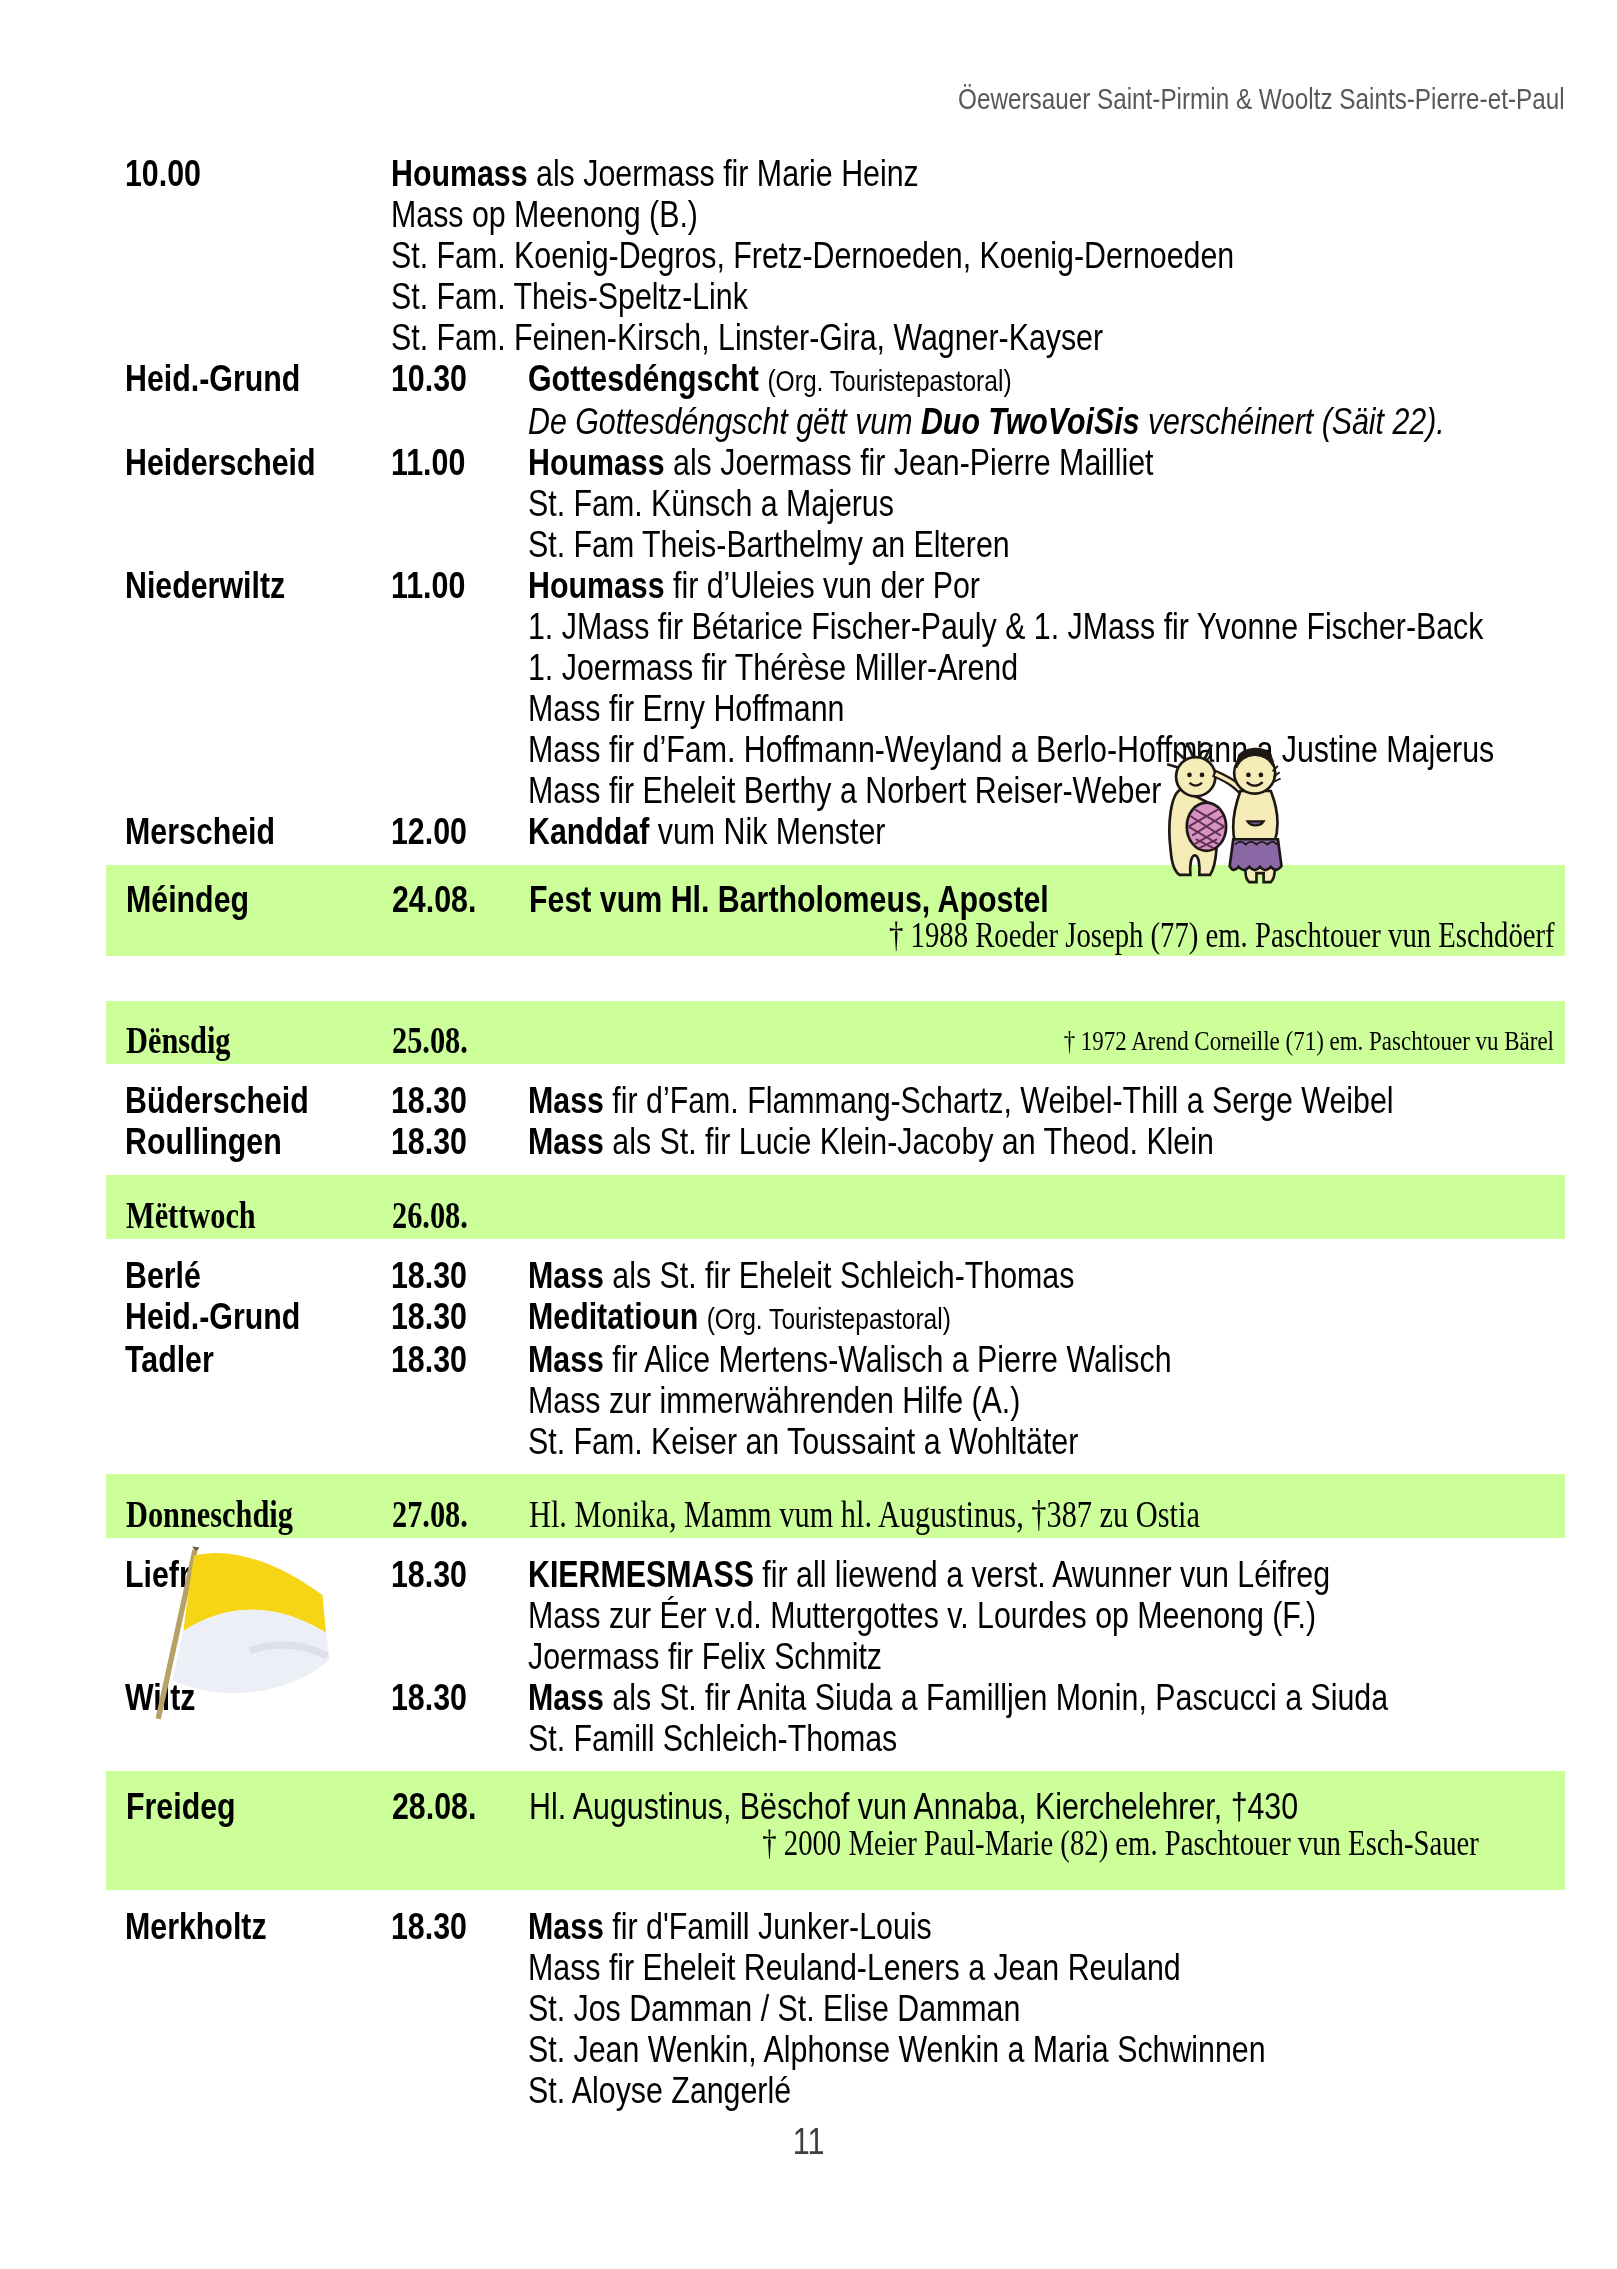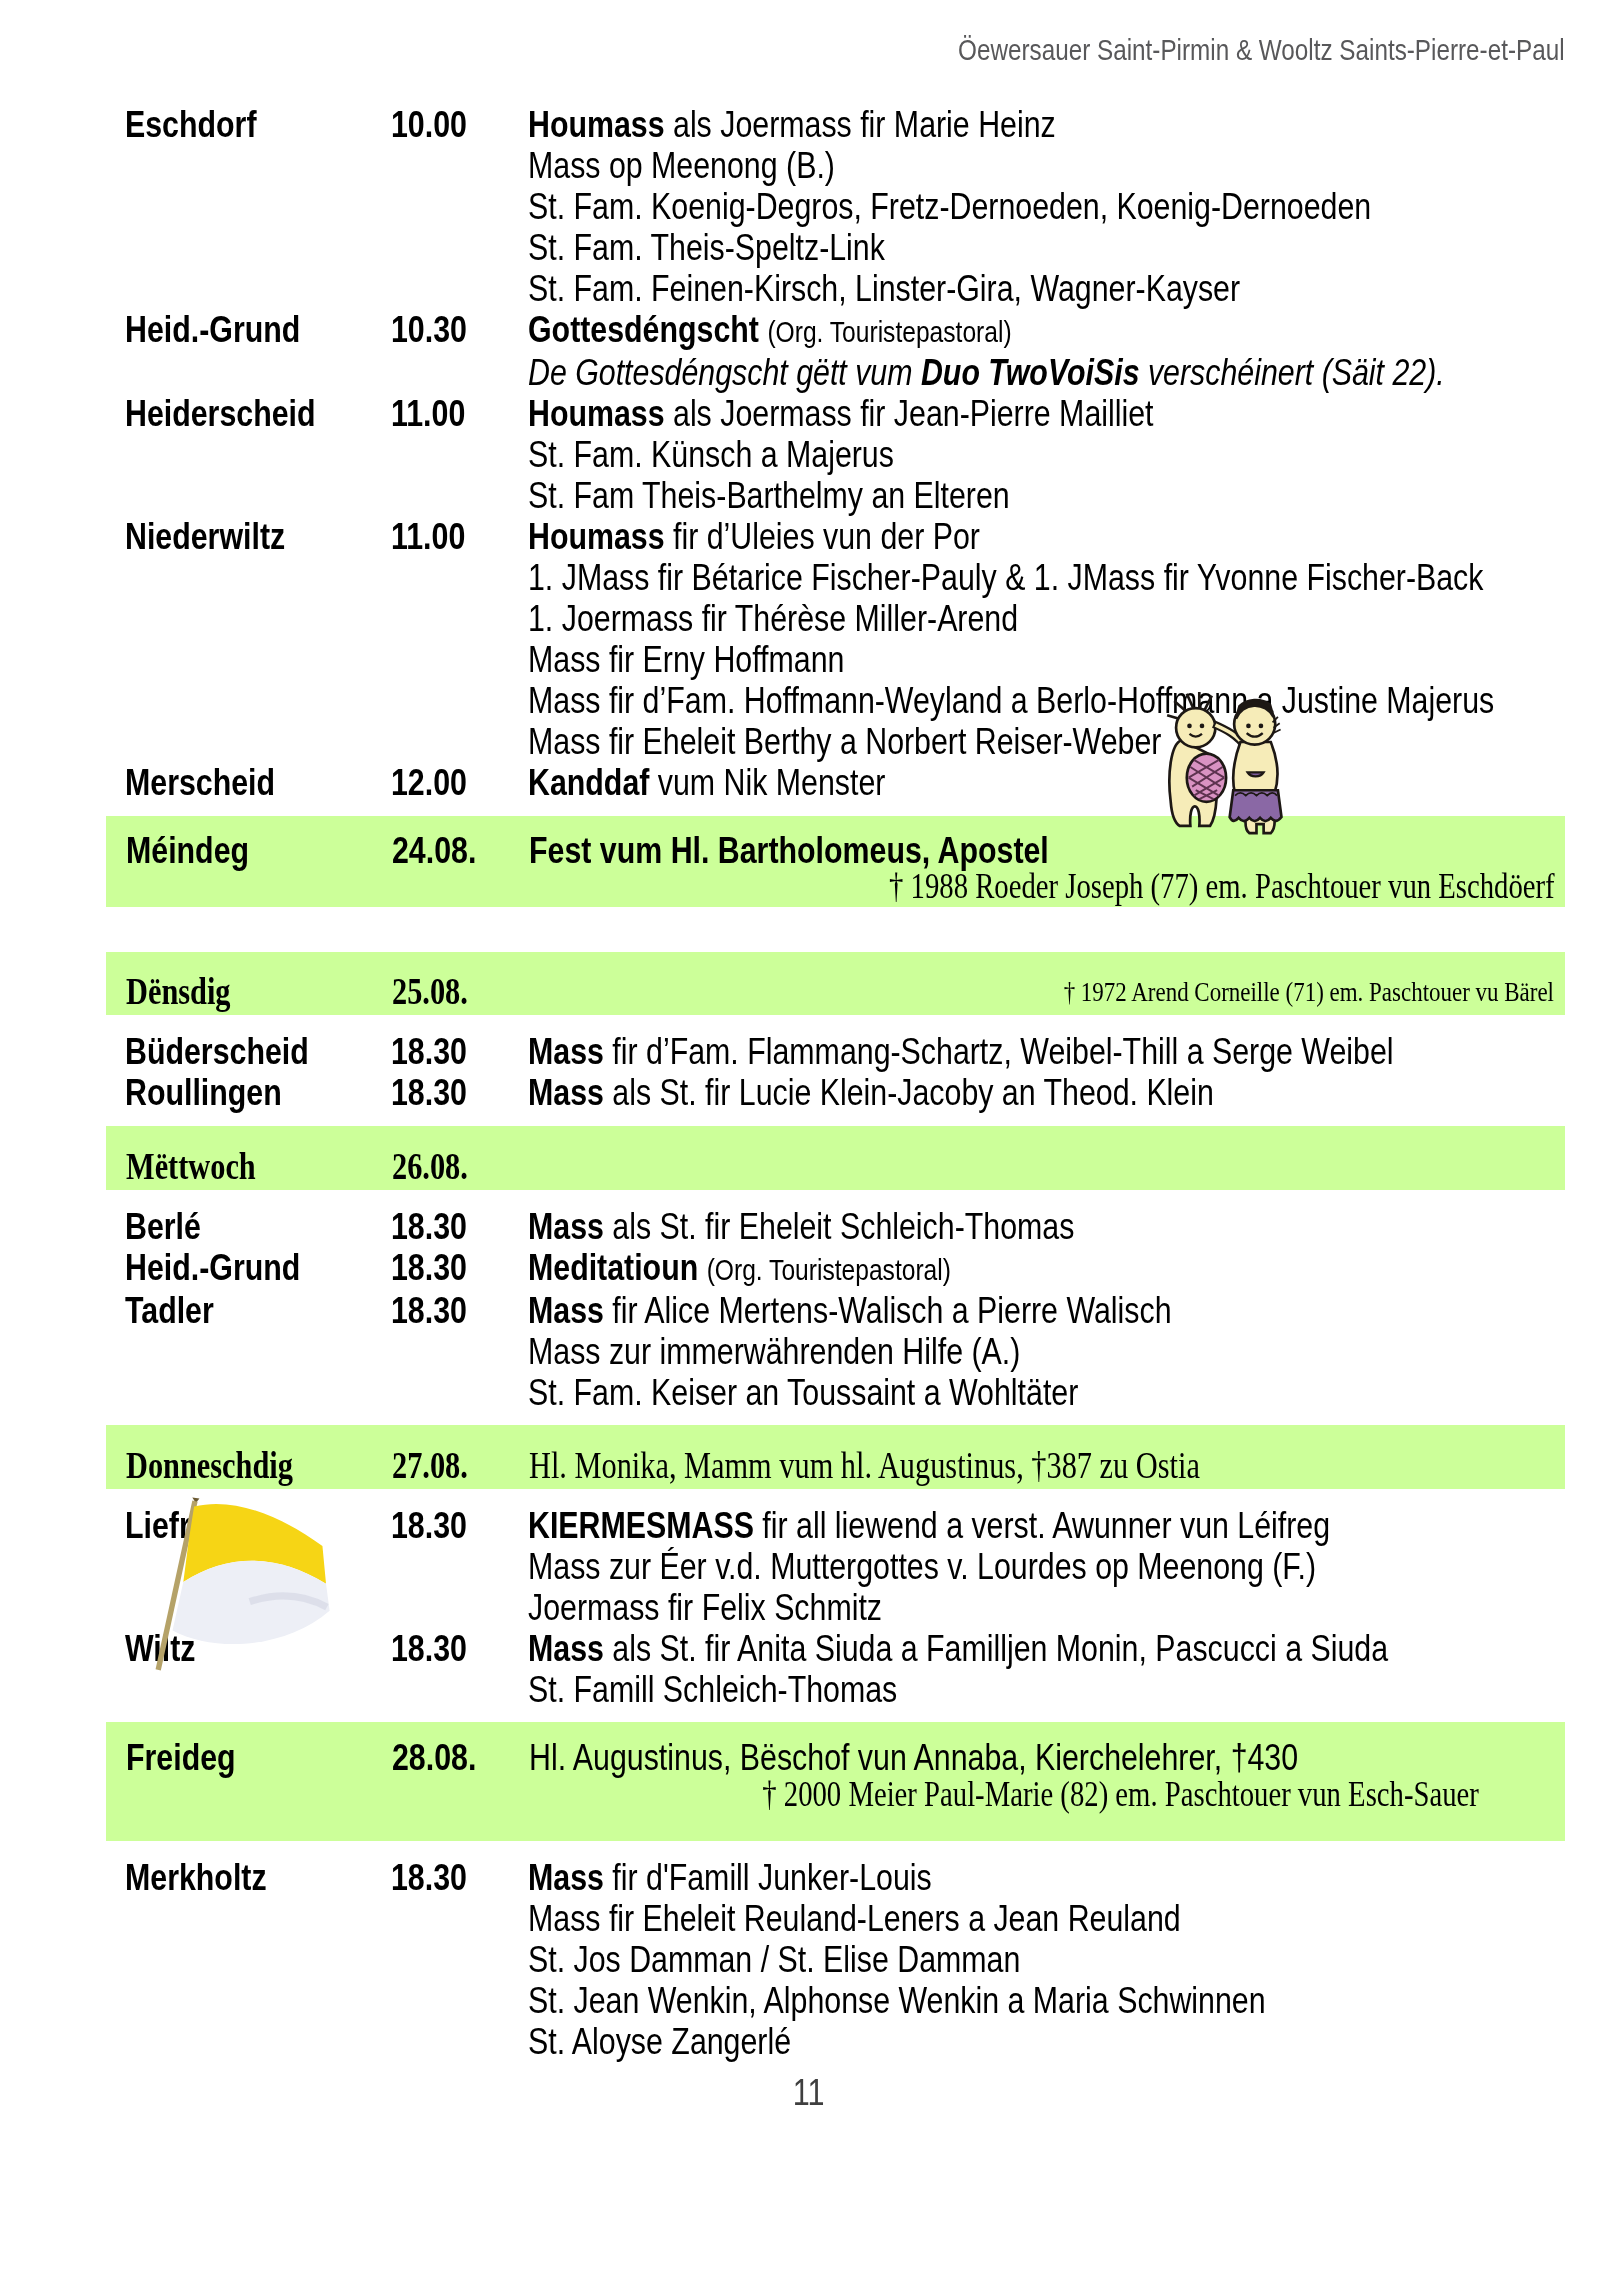--- a/index.html
+++ b/index.html
@@ -10,7 +10,7 @@
   .cx-r{display:inline-block;transform:scaleX(0.82);transform-origin:100% 50%;white-space:nowrap;}
   .cx-c{display:inline-block;transform:scaleX(0.85);transform-origin:50% 50%;white-space:nowrap;}
 
-  .header{padding:32px 52px 0 125px;text-align:right;font-size:29.6px;line-height:36px;color:#58585a;}
+  .header{padding:81px 52px 0 125px;text-align:right;font-size:29.6px;line-height:36px;color:#58585a;}
 
   #schedule{margin-top:36px;}
   .entry{display:grid;grid-template-columns:266px 137px 1fr;padding:0 52px 0 125px;position:relative;}

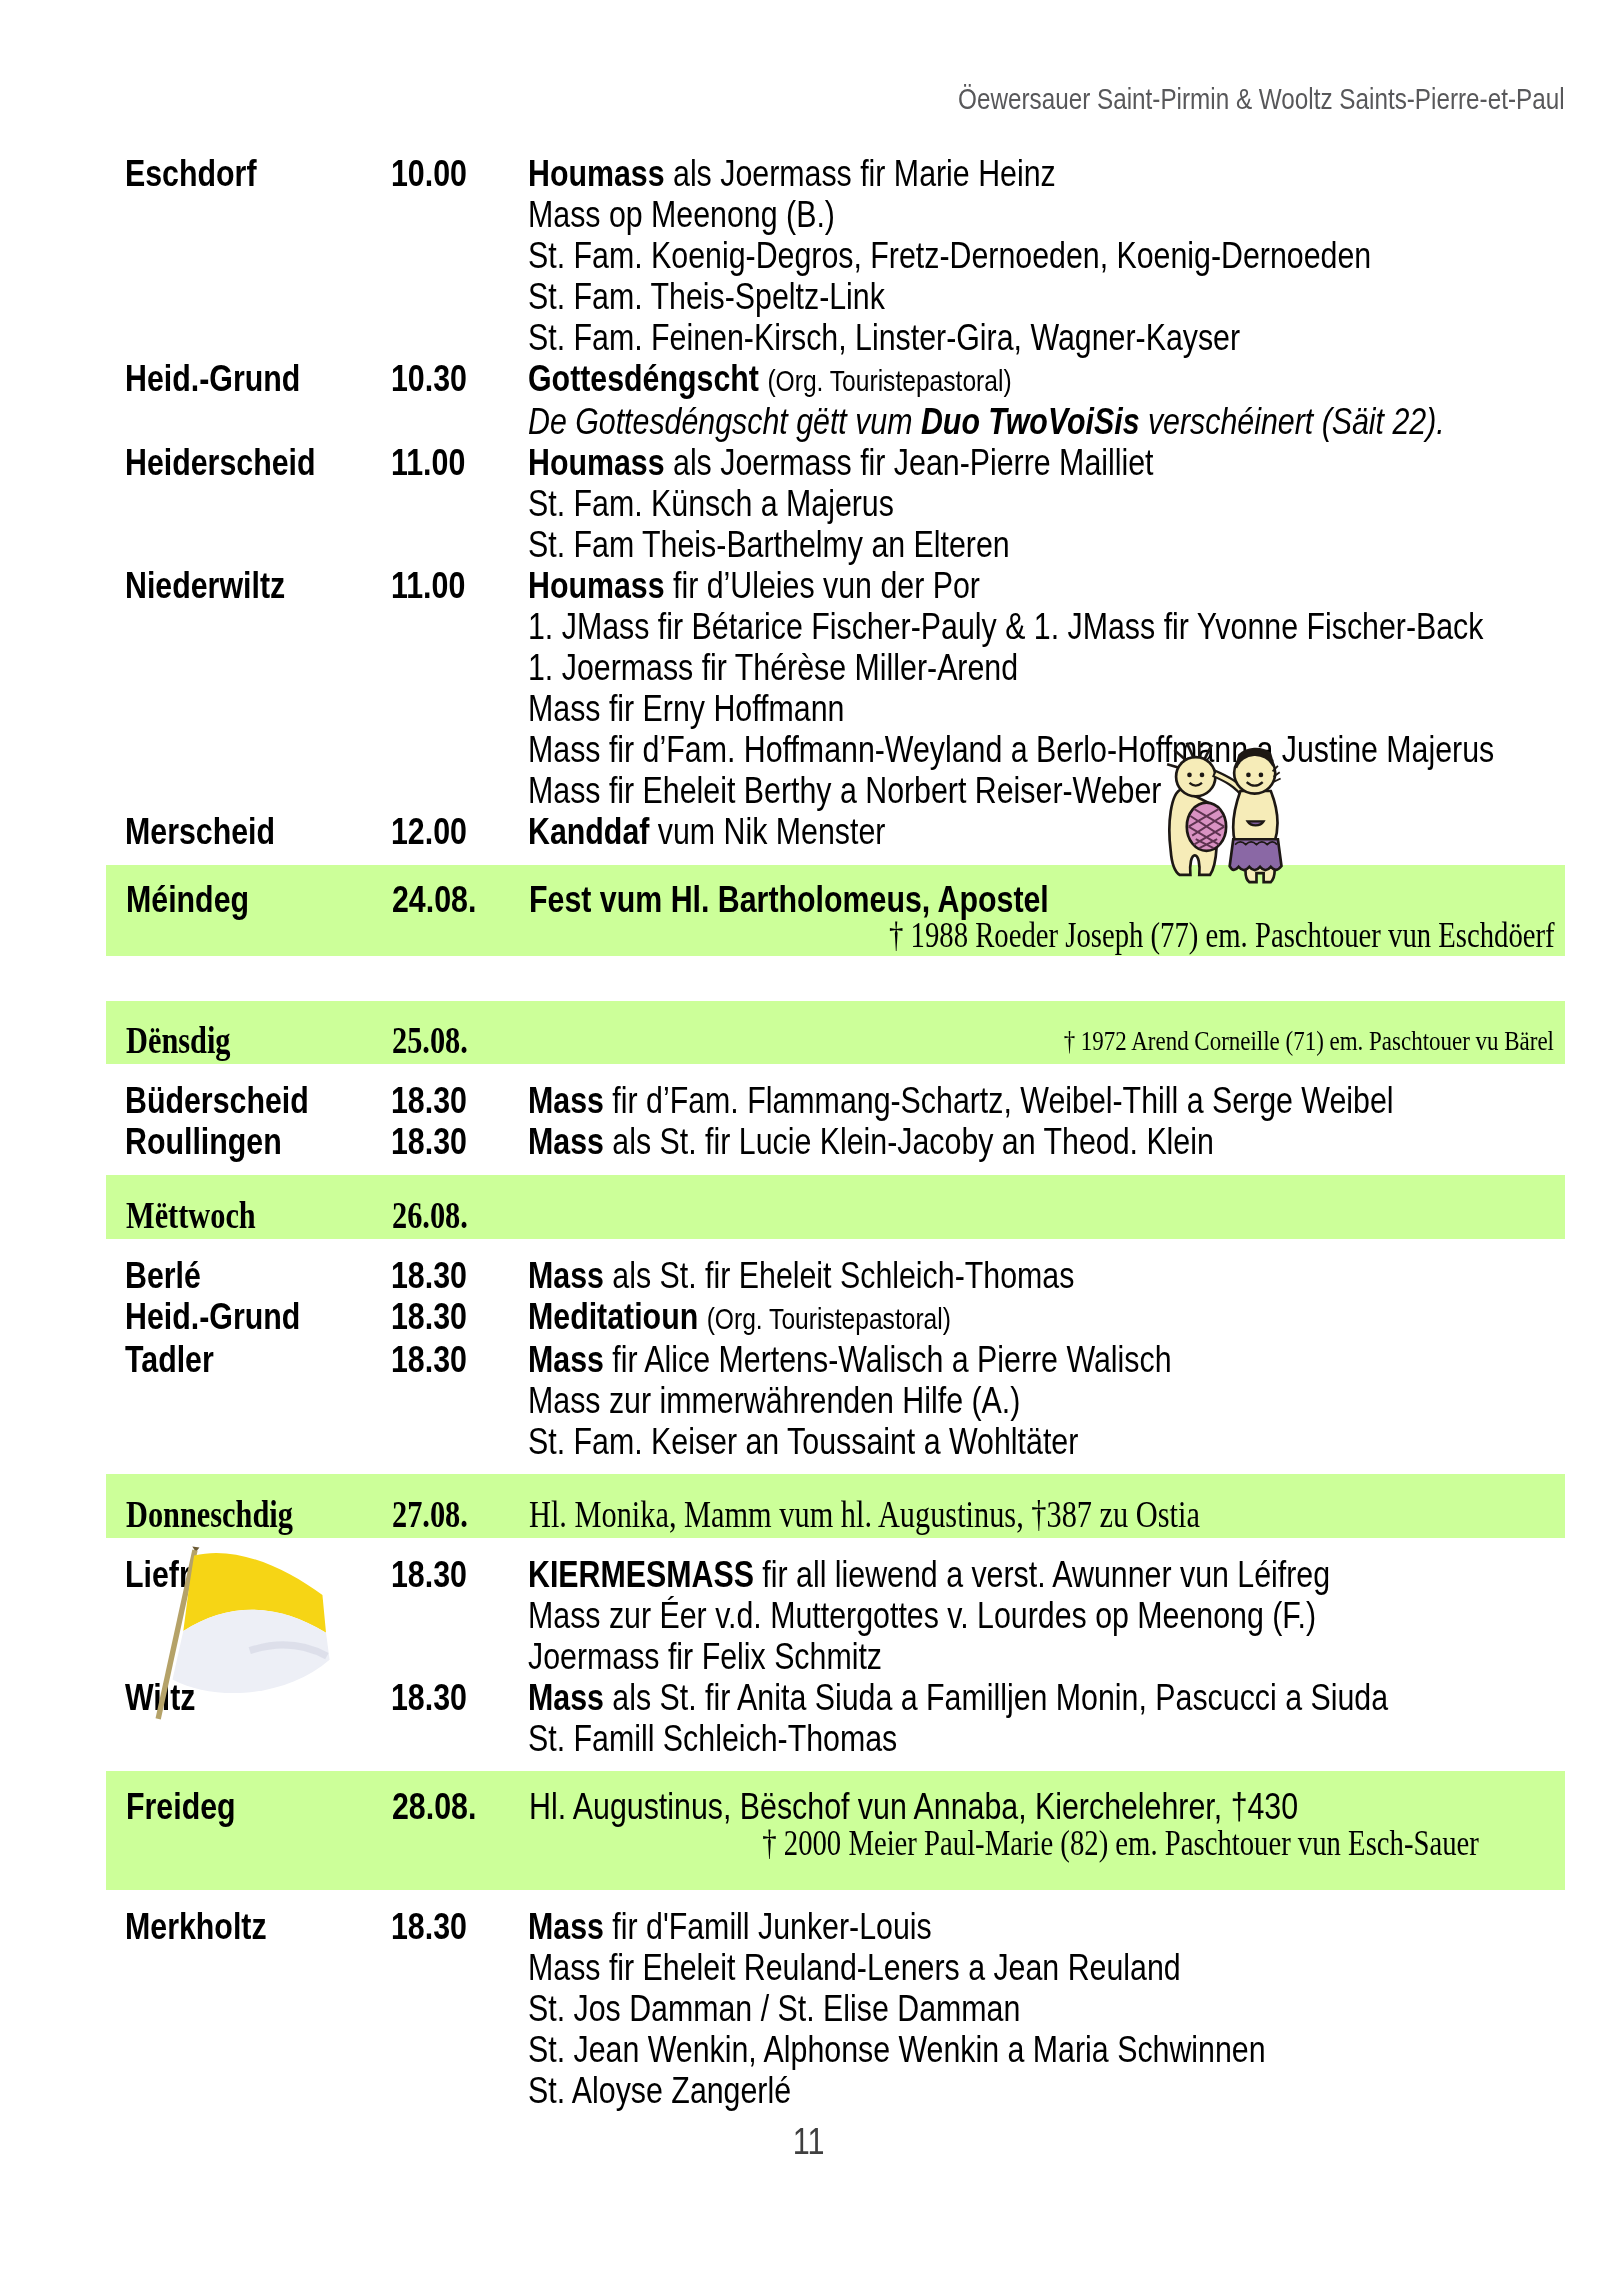--- a/index.html
+++ b/index.html
@@ -48,7 +48,6 @@
 
 <div id="schedule">
     <div class="entry">
-      <div class="loc"><span class="cx">Eschdorf</span></div>
       <div class="time"><span class="cx">10.00</span></div>
       <div class="lines">
         <div class="line"><span class="cx"><span class="seg-b ">Houmass</span><span> als Joermass fir Marie Heinz</span></span></div>

